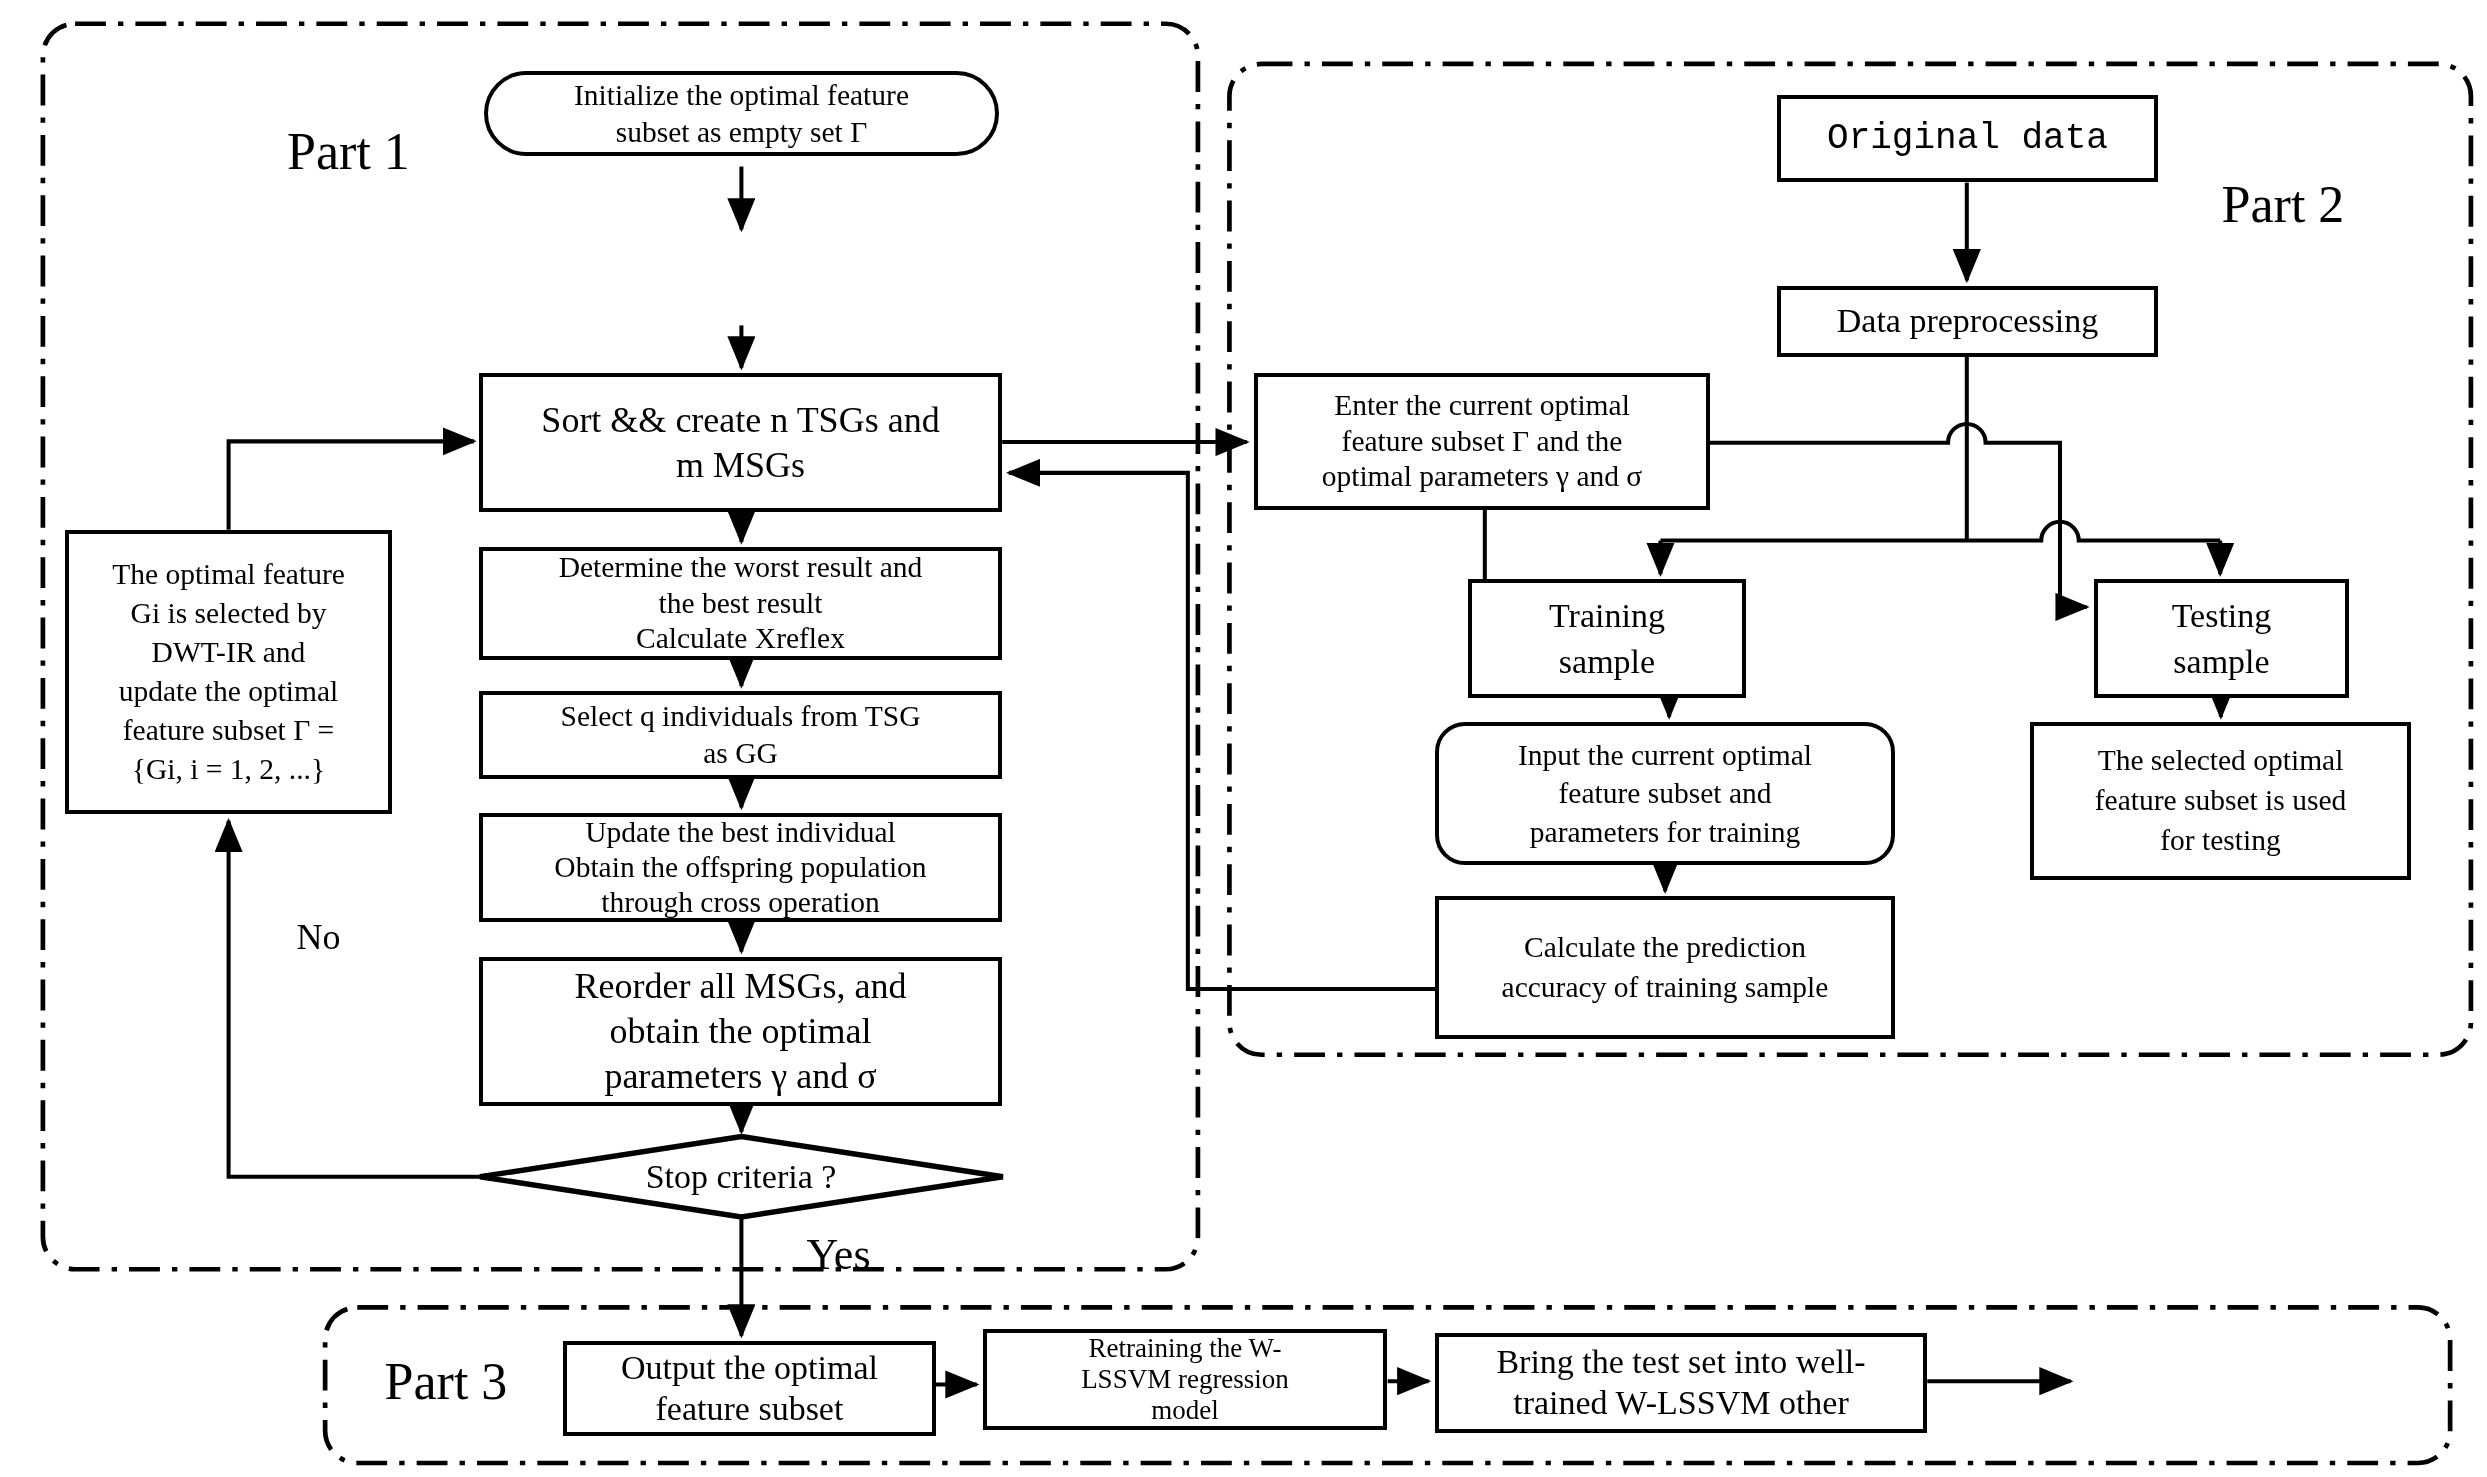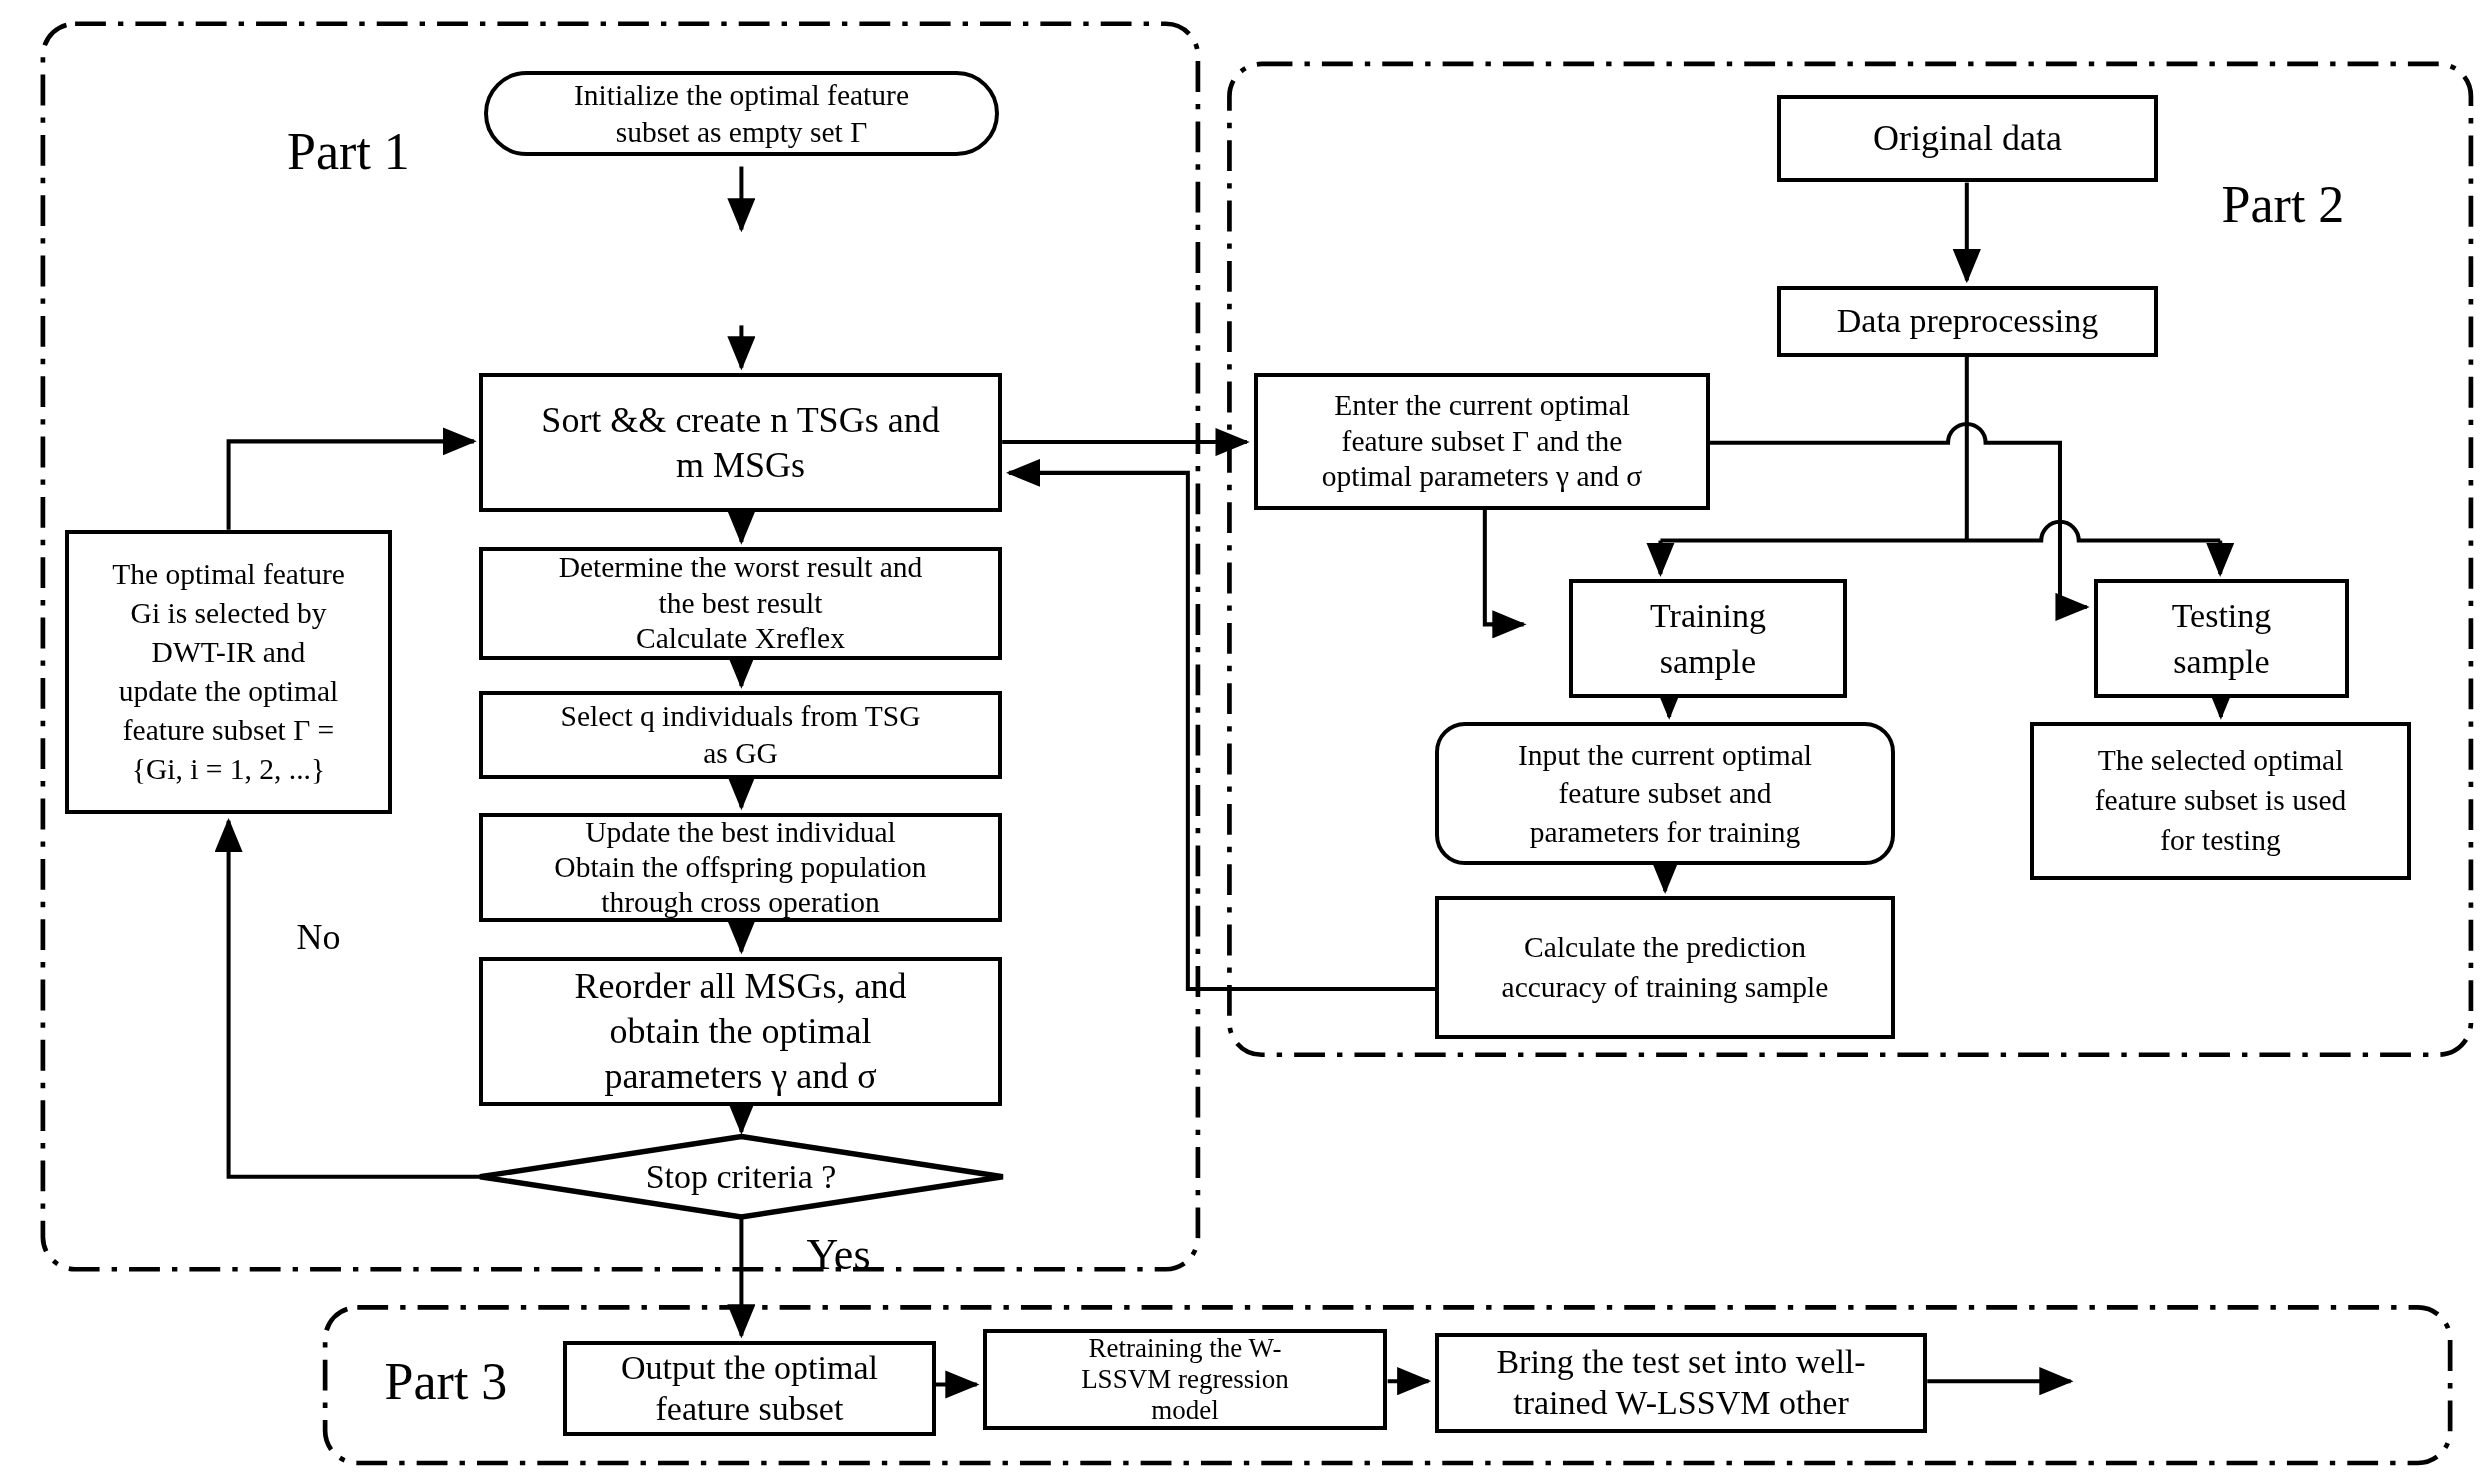--- a/index.html
+++ b/index.html
@@ -118,7 +118,7 @@
 
   <div class="plain" style="left:2179px;top:164px;width:208px;height:80px;font-size:52px;">Part 2</div>
 
-  <div class="node" style="left:1777px;top:95px;width:381px;height:87px;font-size:36px;">Original data</div>
+  <div class="node" style="left:1777px;top:95px;width:381px;height:87px;font-size:36px;font-family:Liberation Mono, monospace;">Original data</div>
 
   <div class="node" style="left:1777px;top:286px;width:381px;height:71px;font-size:34px;">Data preprocessing</div>
 

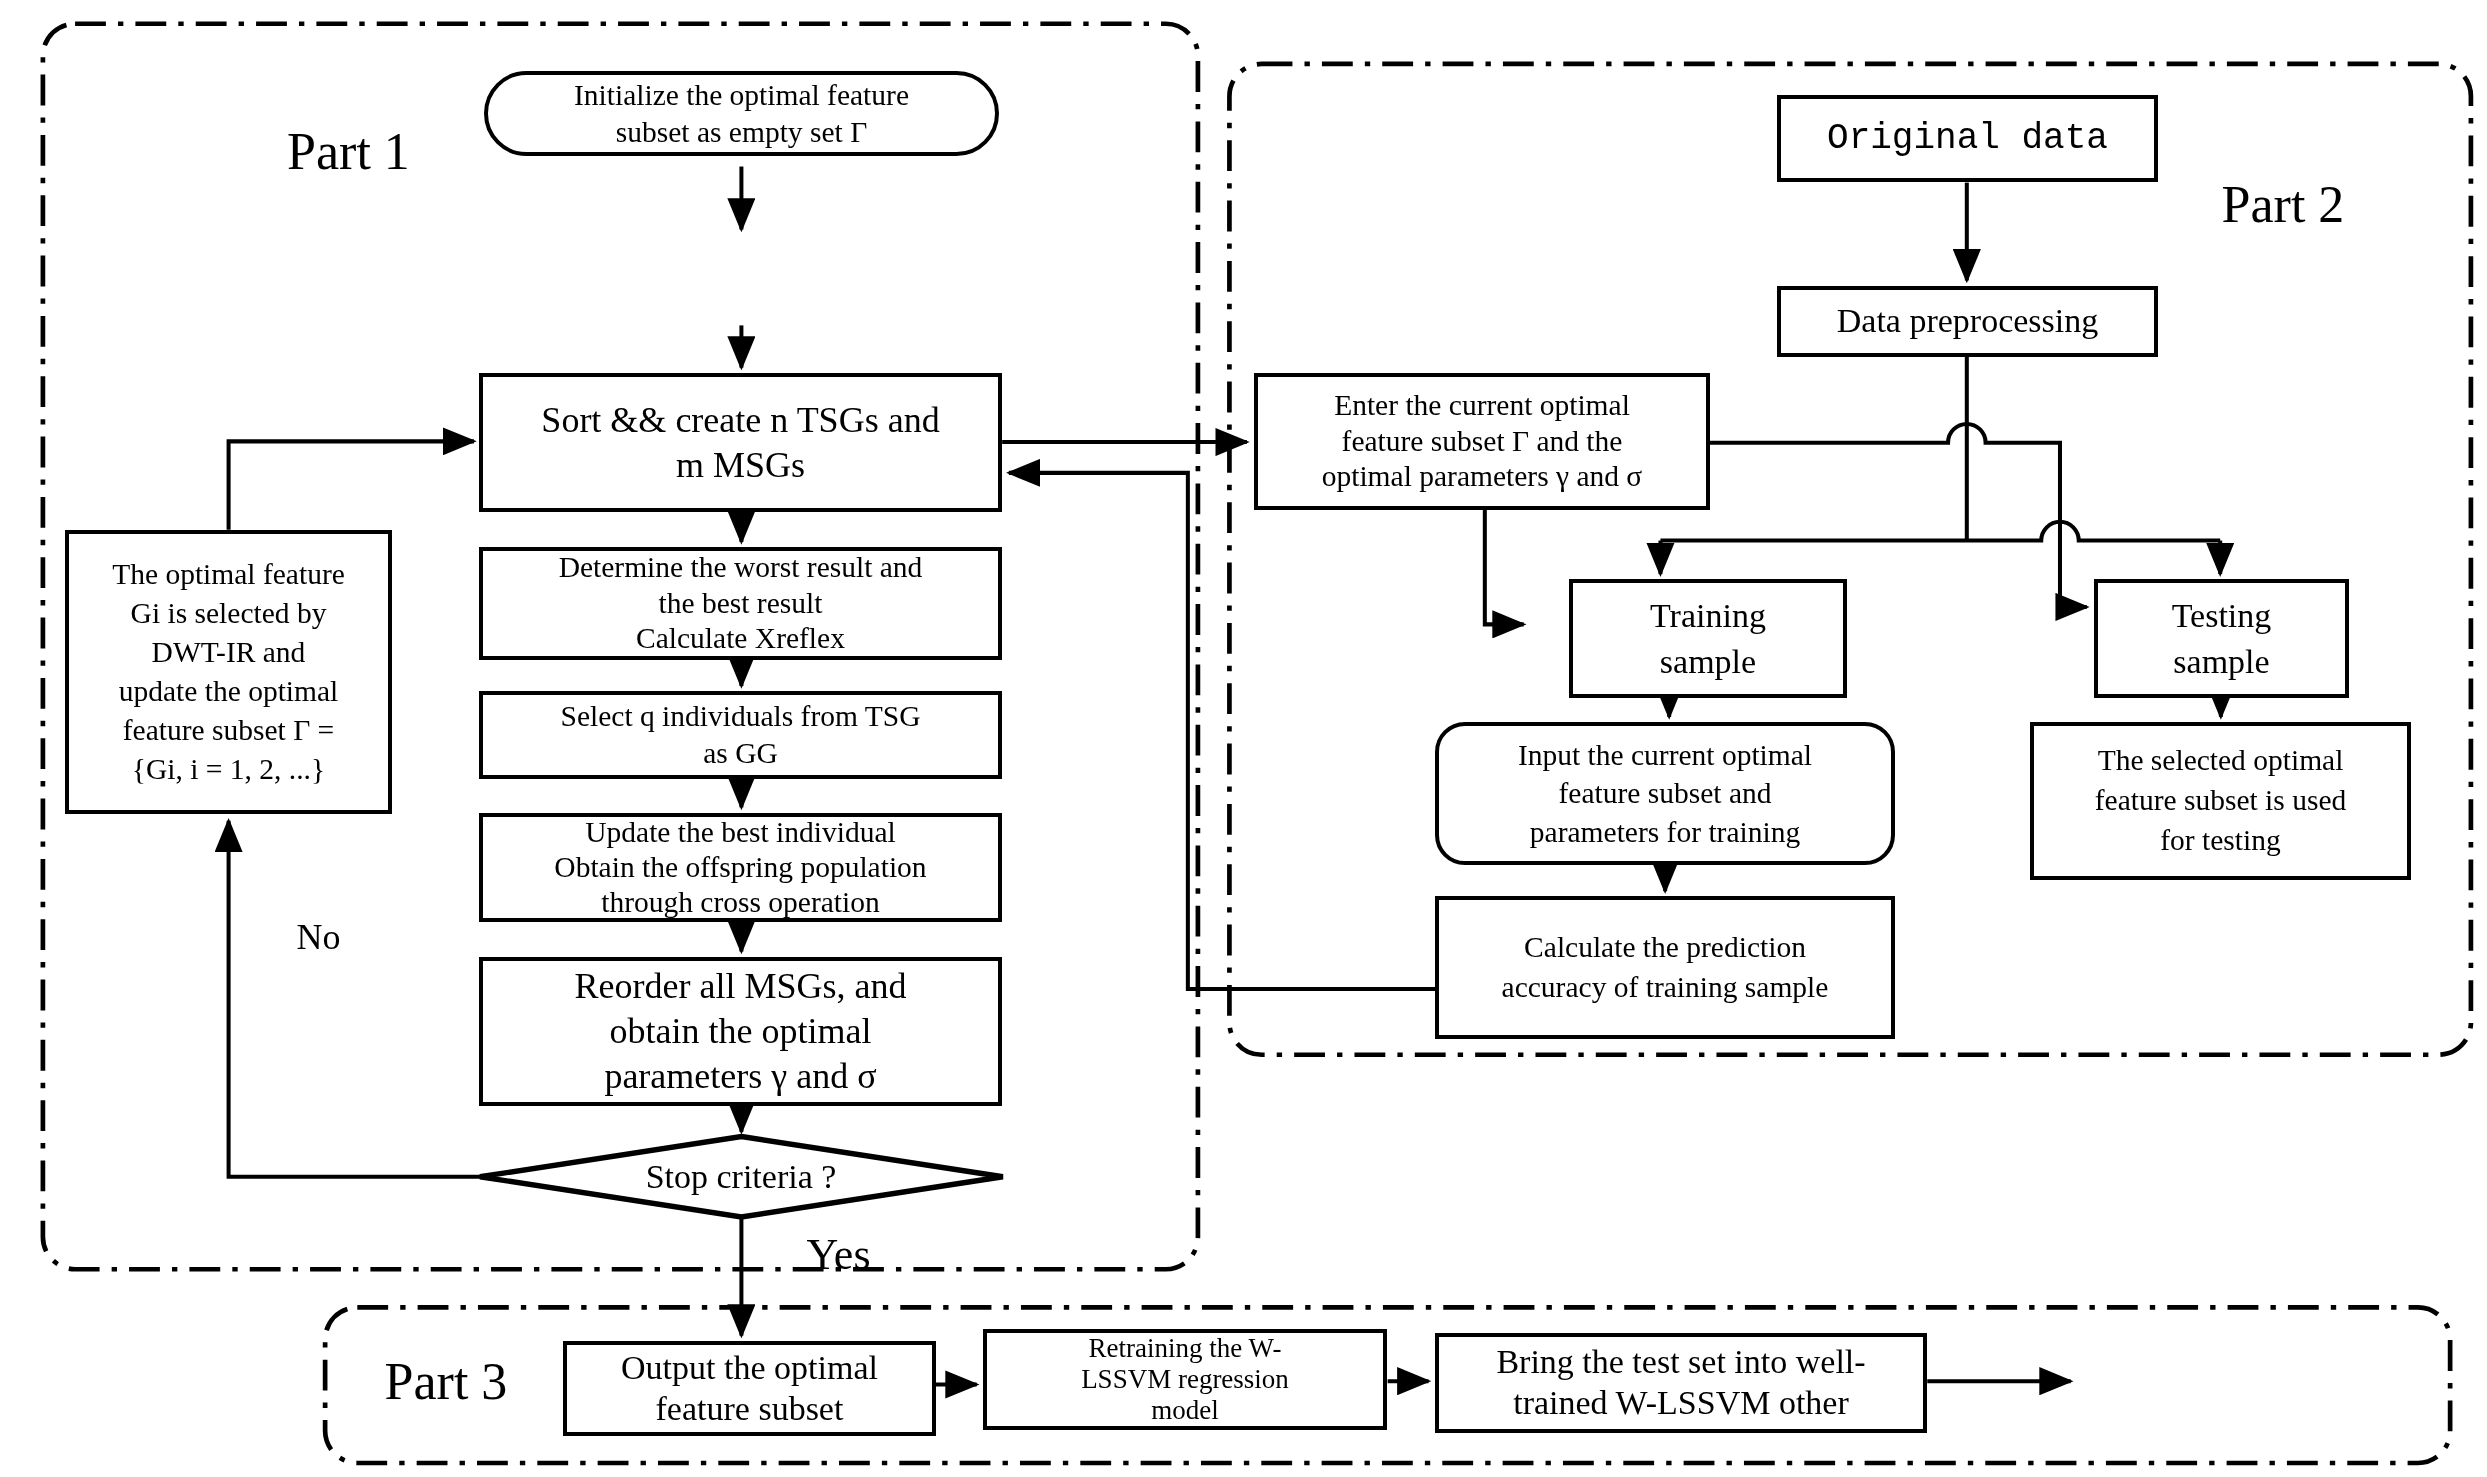--- a/index.html
+++ b/index.html
@@ -126,7 +126,7 @@
 feature subset Γ and the
 optimal parameters γ and σ</div>
 
-  <div class="node" style="left:1569px;top:579px;width:278px;height:119px;font-size:34px;line-height:1.35;">Training
+  <div class="node" style="left:1468px;top:579px;width:278px;height:119px;font-size:34px;line-height:1.35;">Training
 sample</div>
 
   <div class="node" style="left:2094px;top:579px;width:255px;height:119px;font-size:34px;line-height:1.35;">Testing

